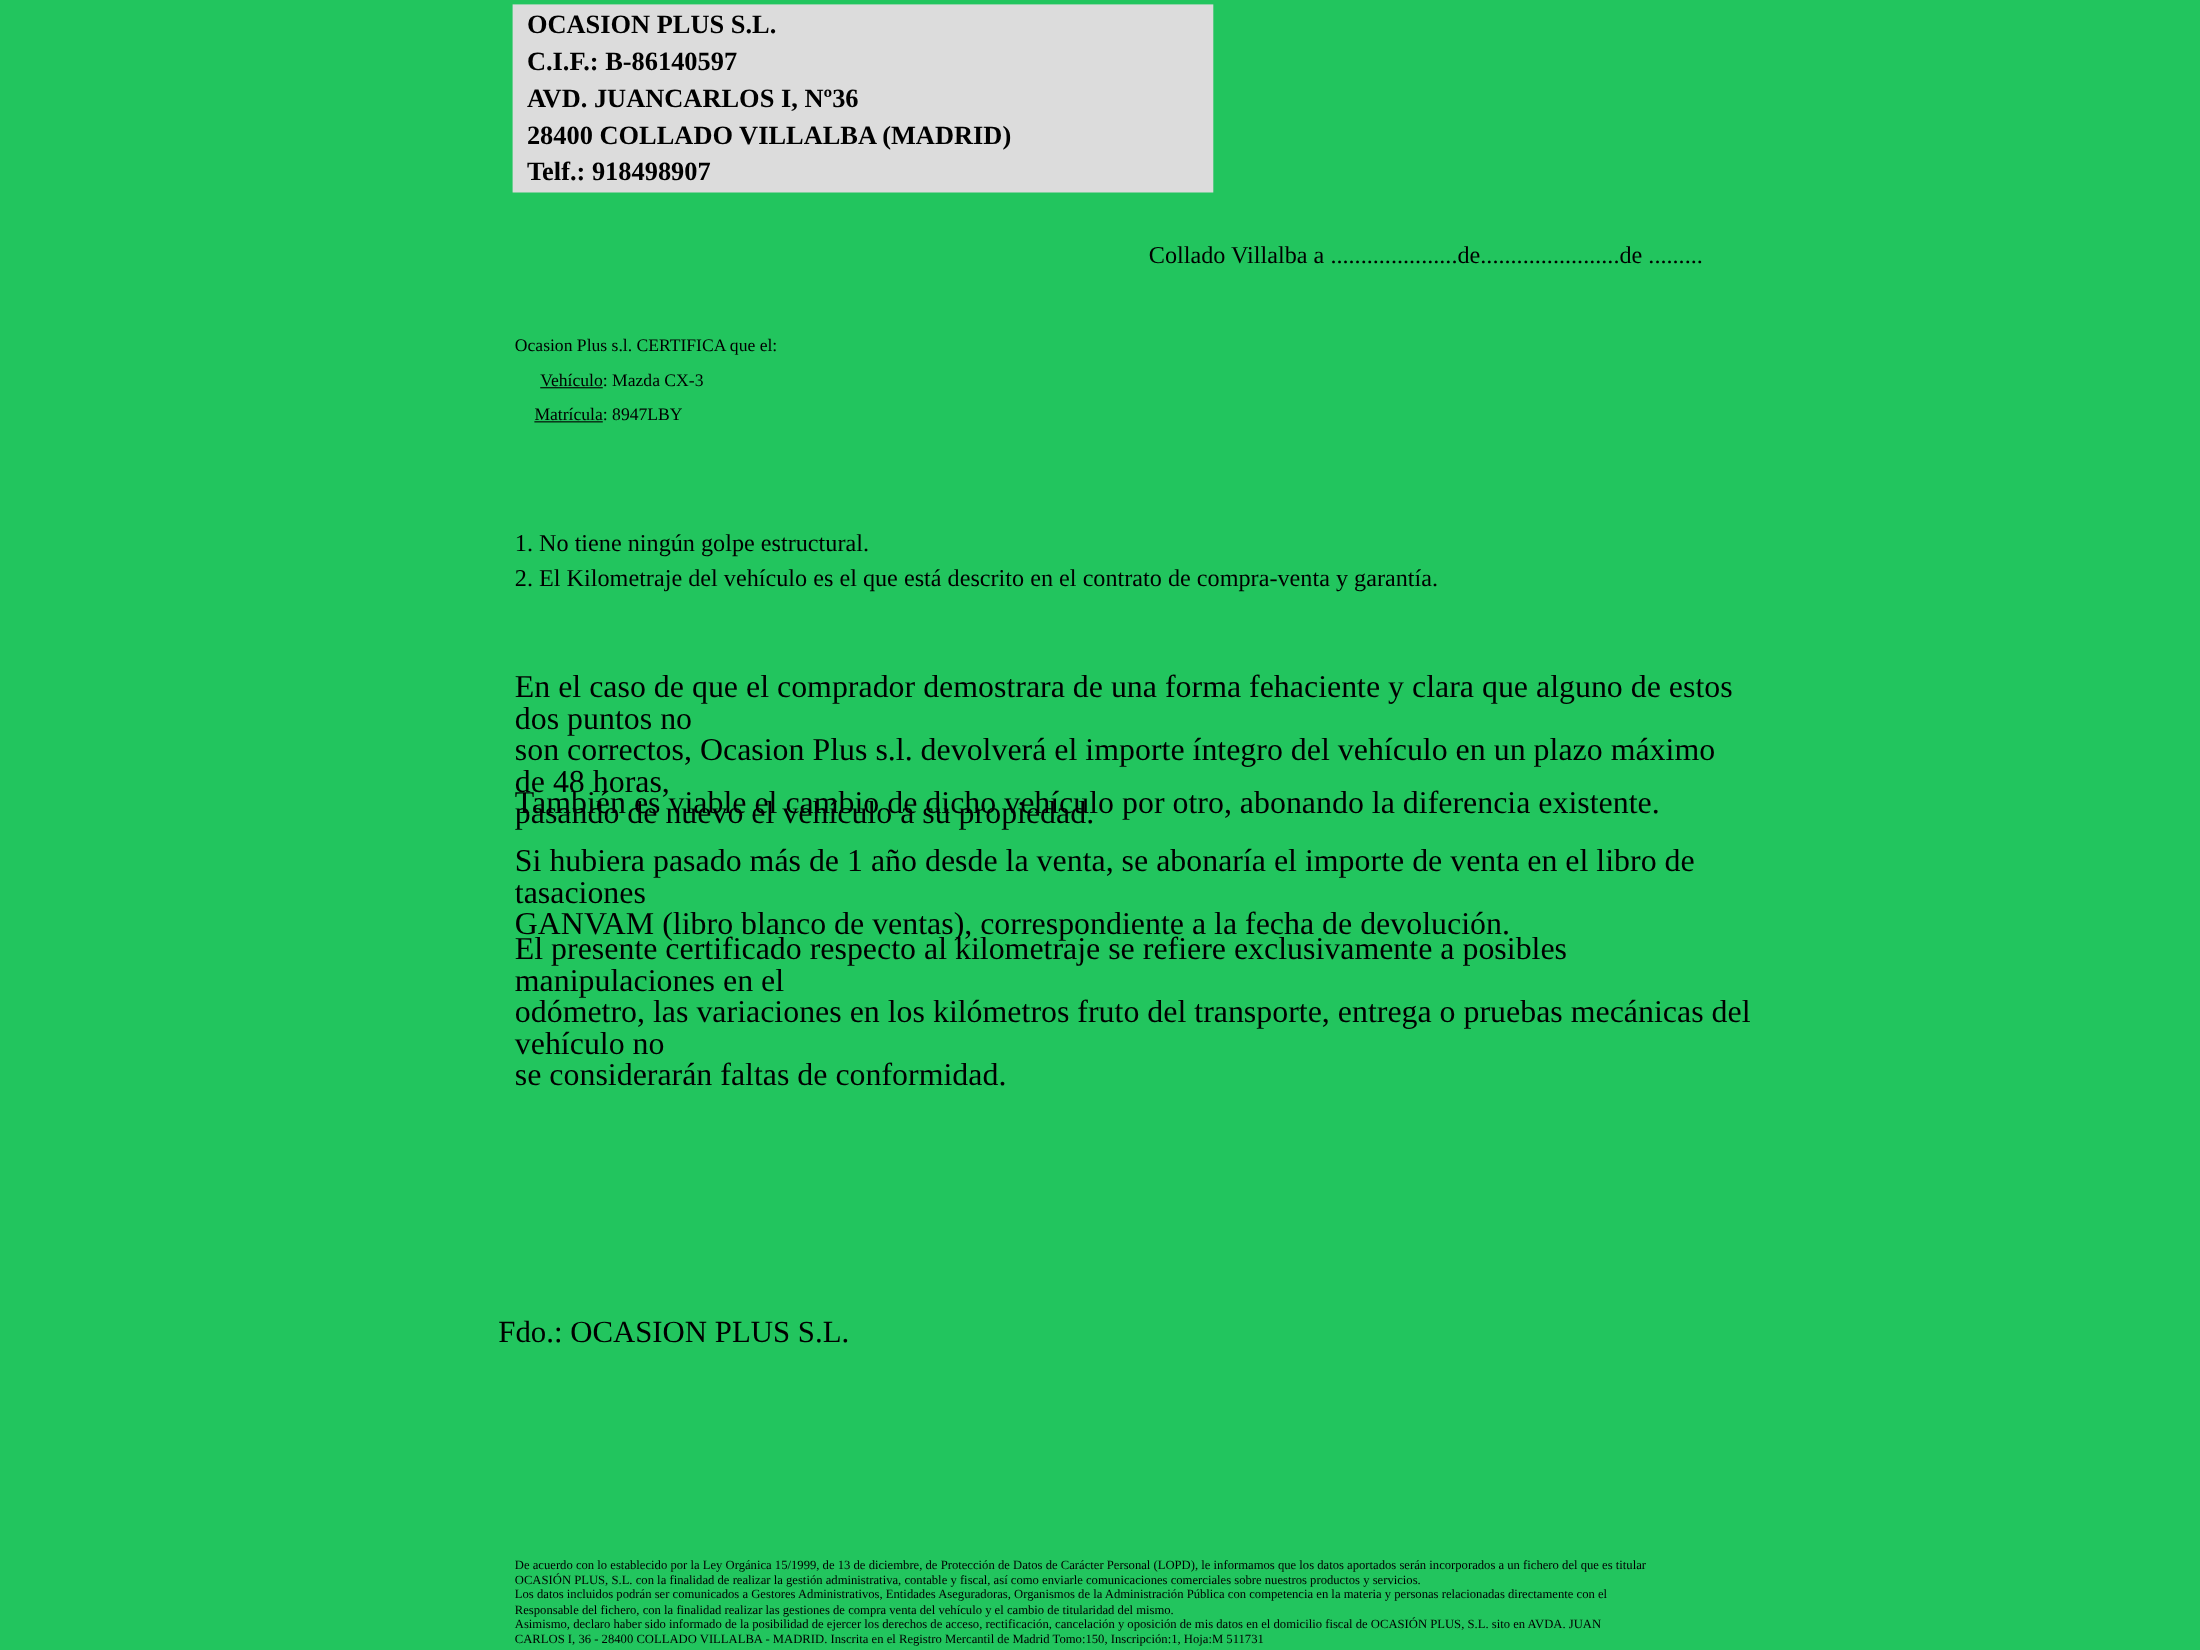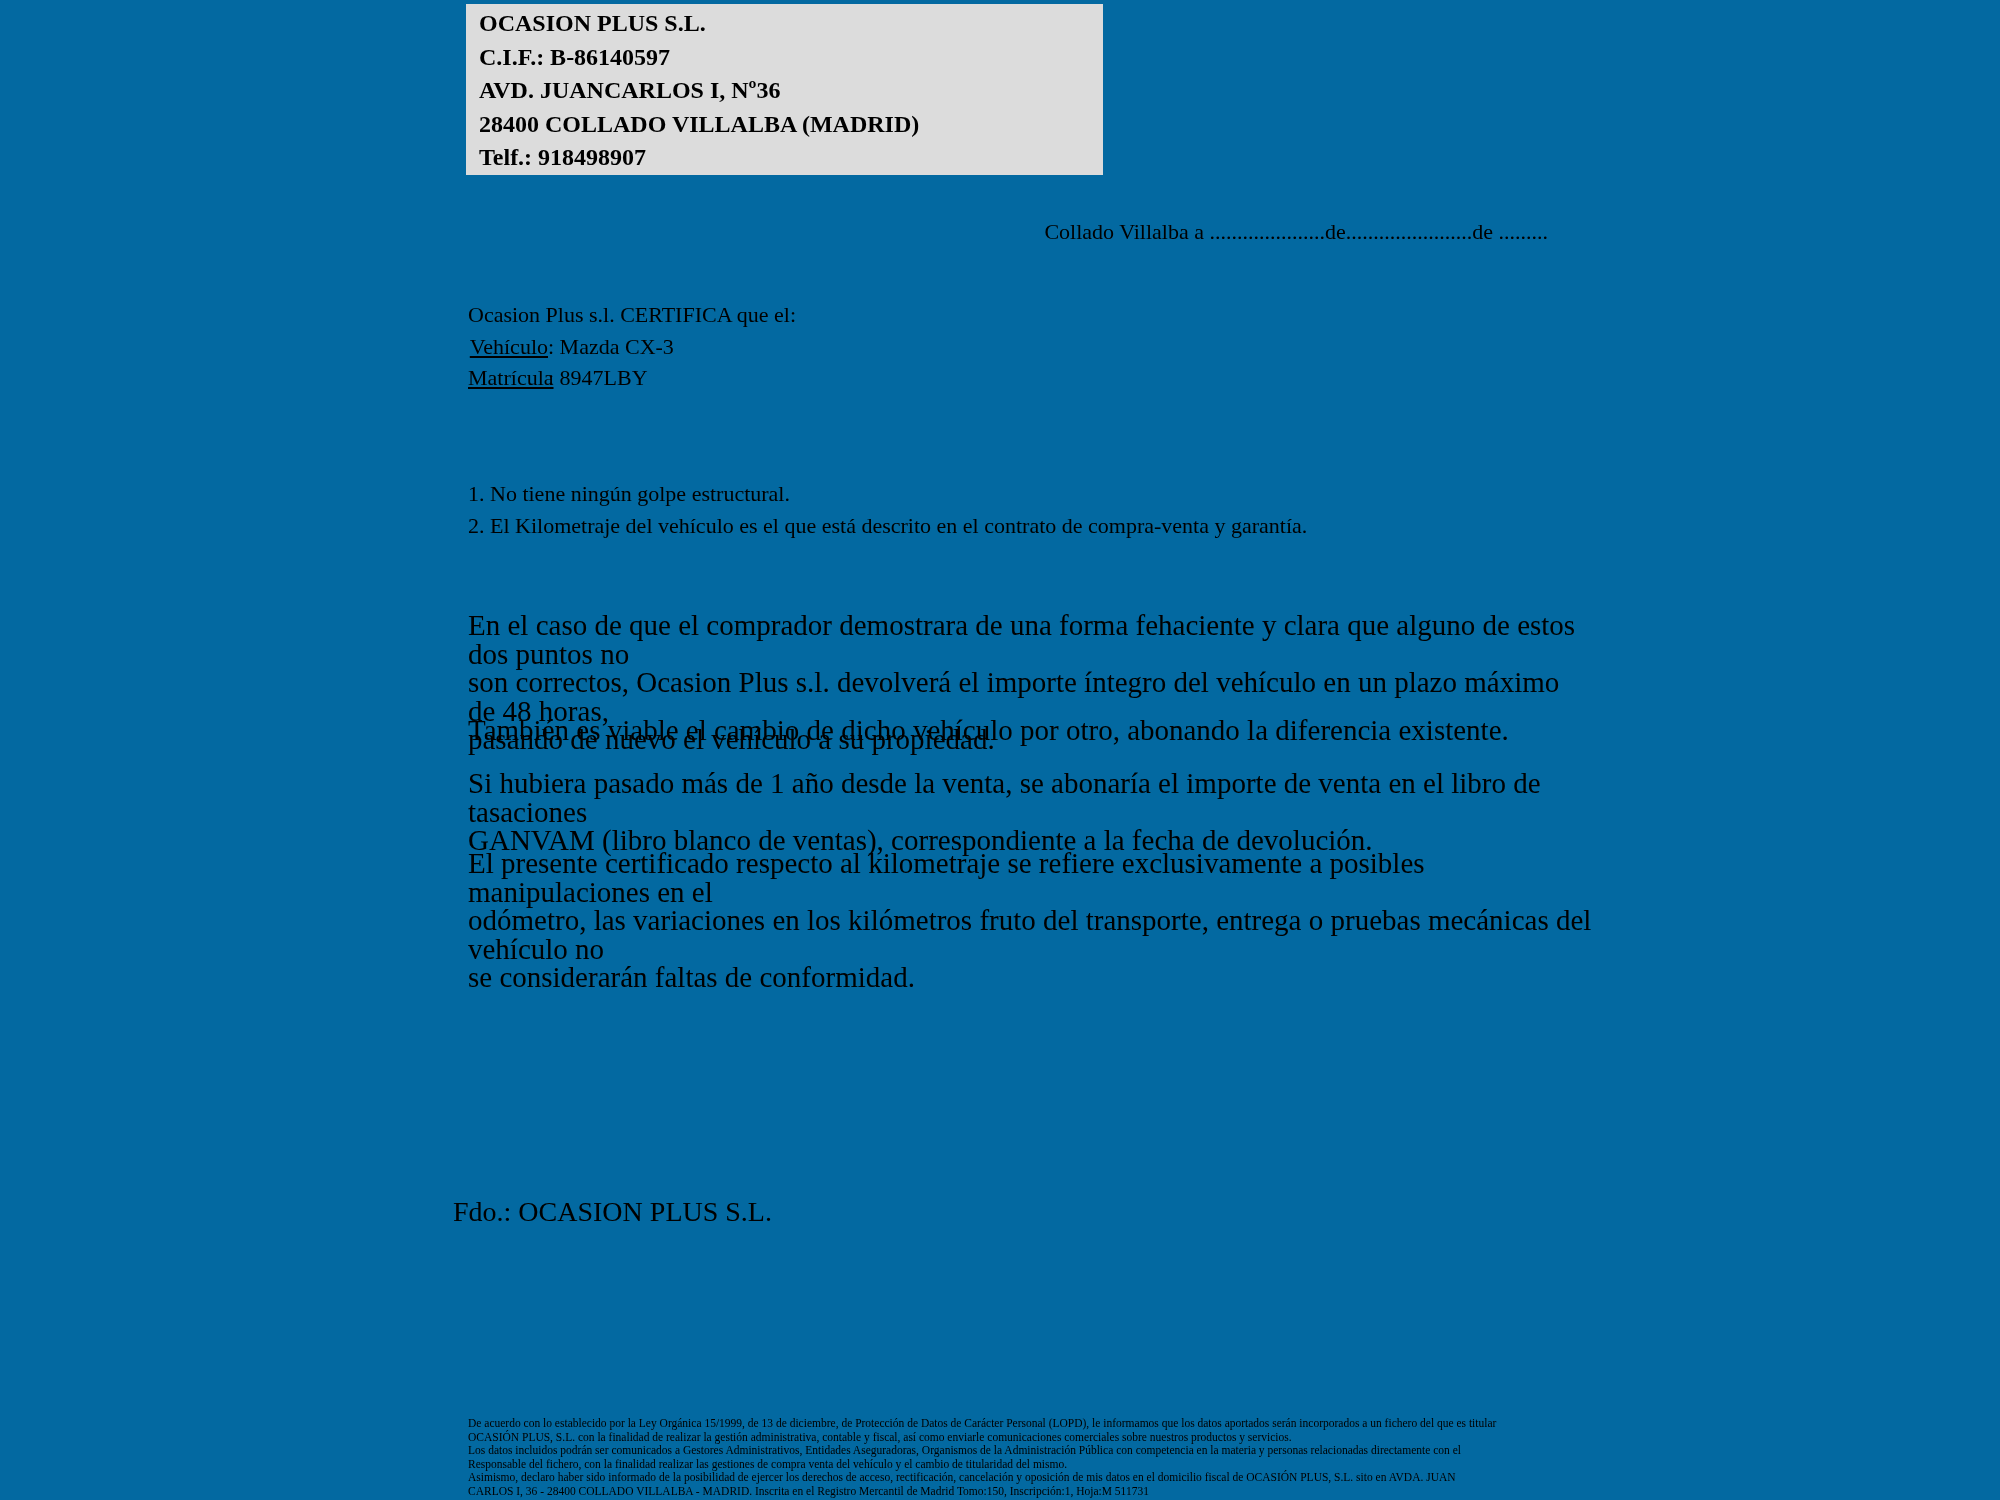--- a/index.html
+++ b/index.html
@@ -83,7 +83,7 @@
 </head>
 <body>
 
-<div class="page" style="background: #0369a1; color: rgb(0, 0, 0);">
+<div class="page" style="background: #22c55e; color: rgb(0, 0, 0);">
 
   <div class="header-box" style="background: rgb(220, 220, 220);">
     <div class="header-line">OCASION PLUS S.L.</div>

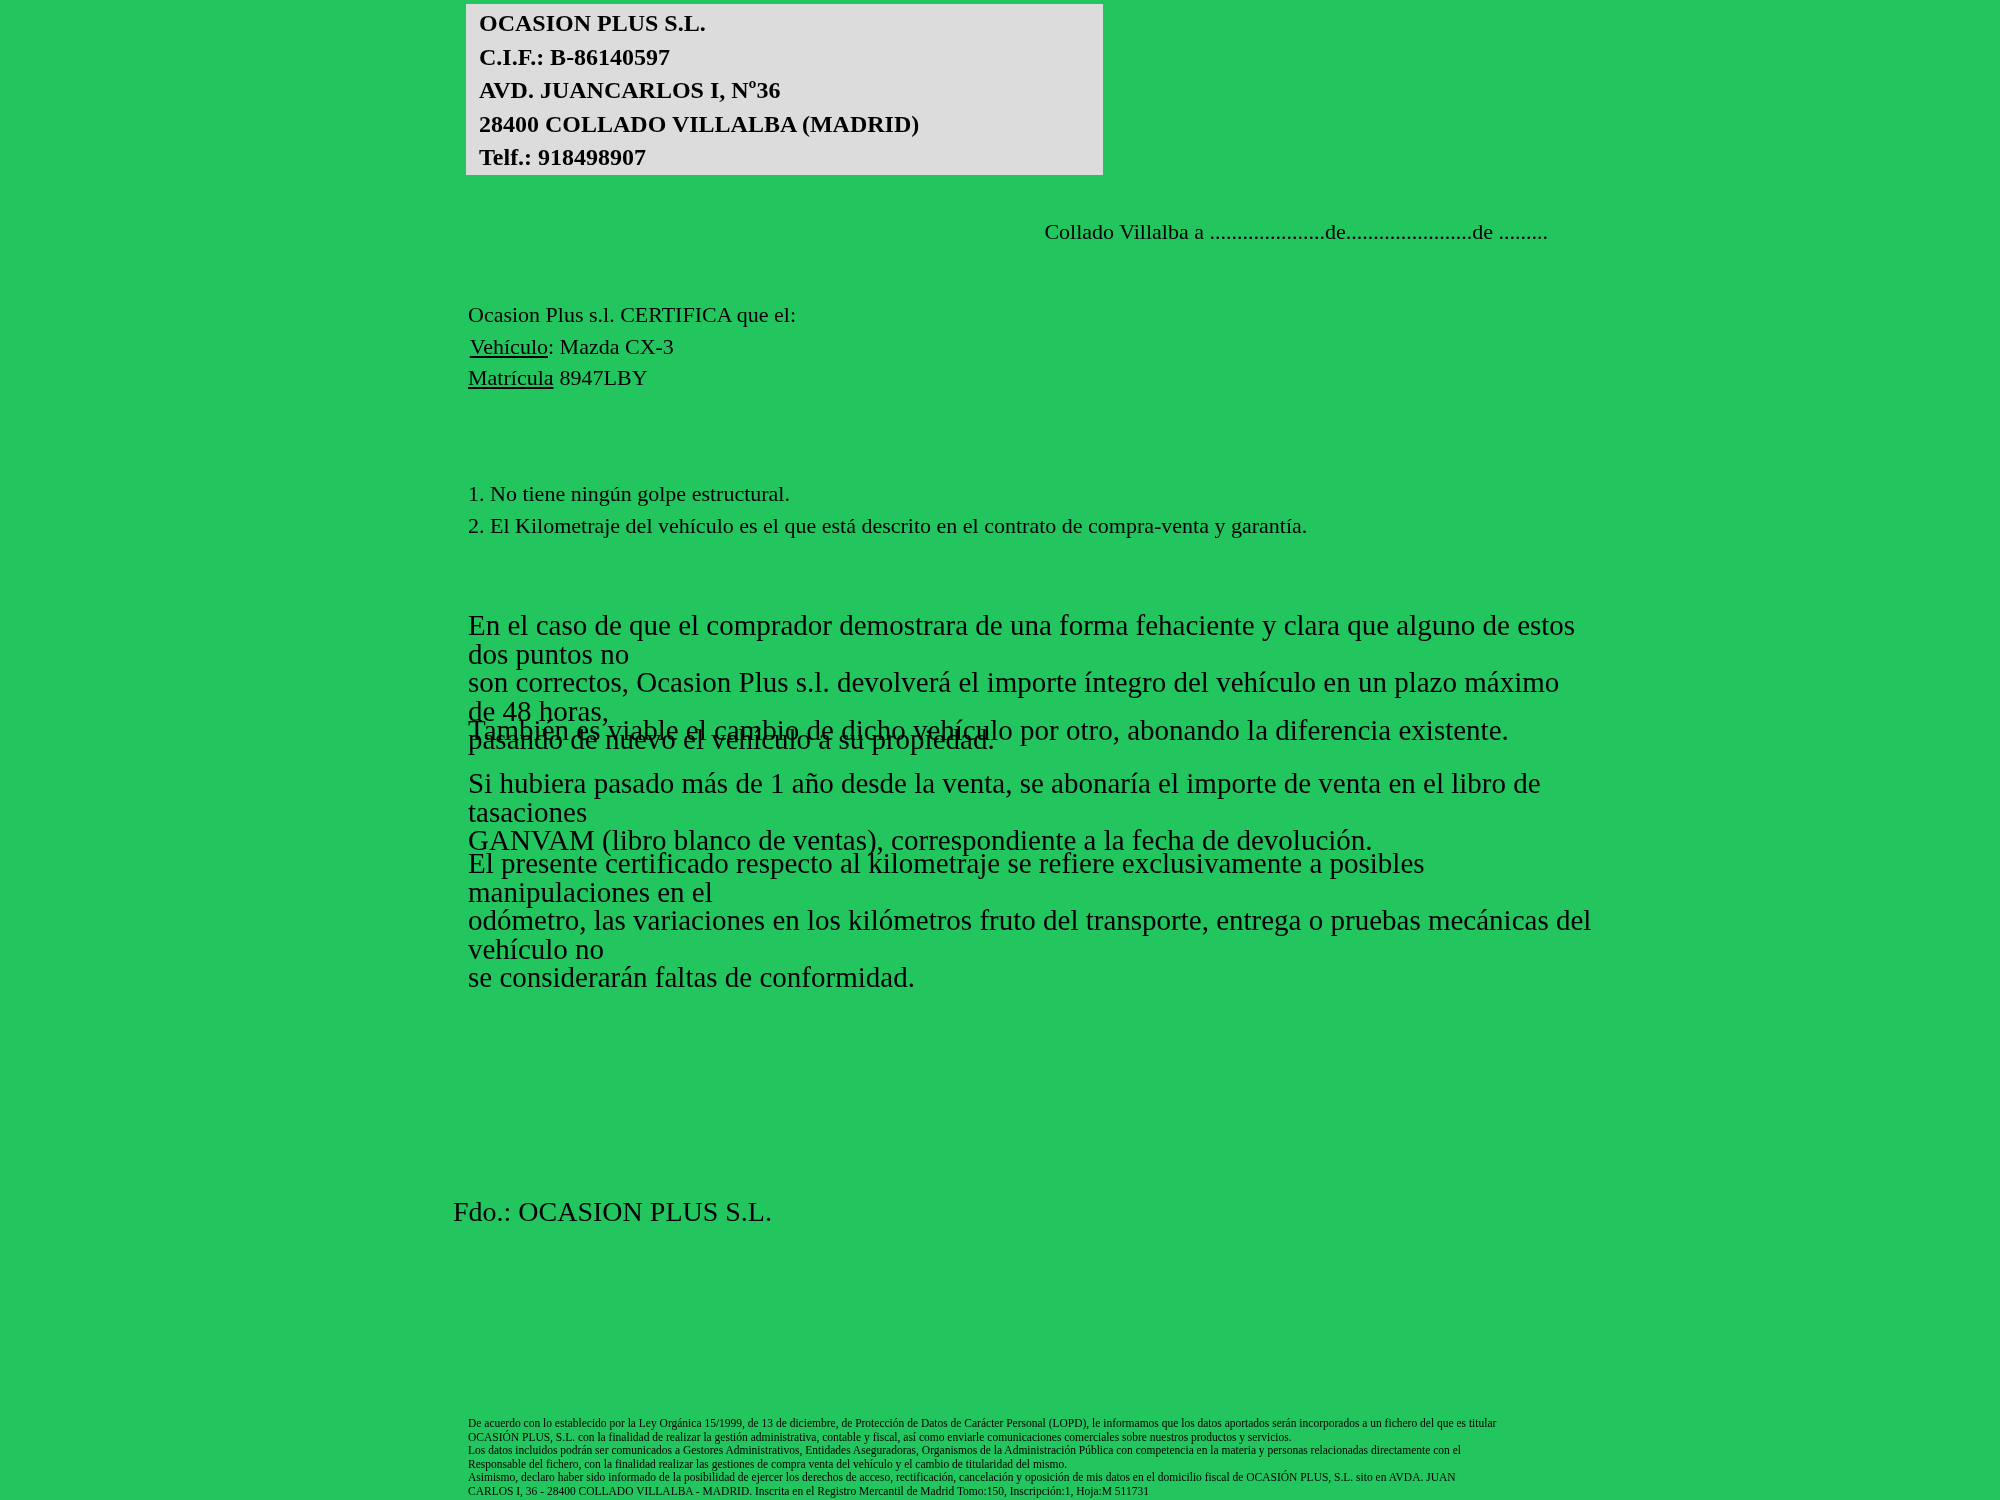--- a/index.html
+++ b/index.html
@@ -35,7 +35,7 @@
   .certify{
     position:absolute;
     left:468px; top:299px;
-    font-size:22px;
+    font-size:16px;
     line-height:31.5px;
   }
   .field-label{

